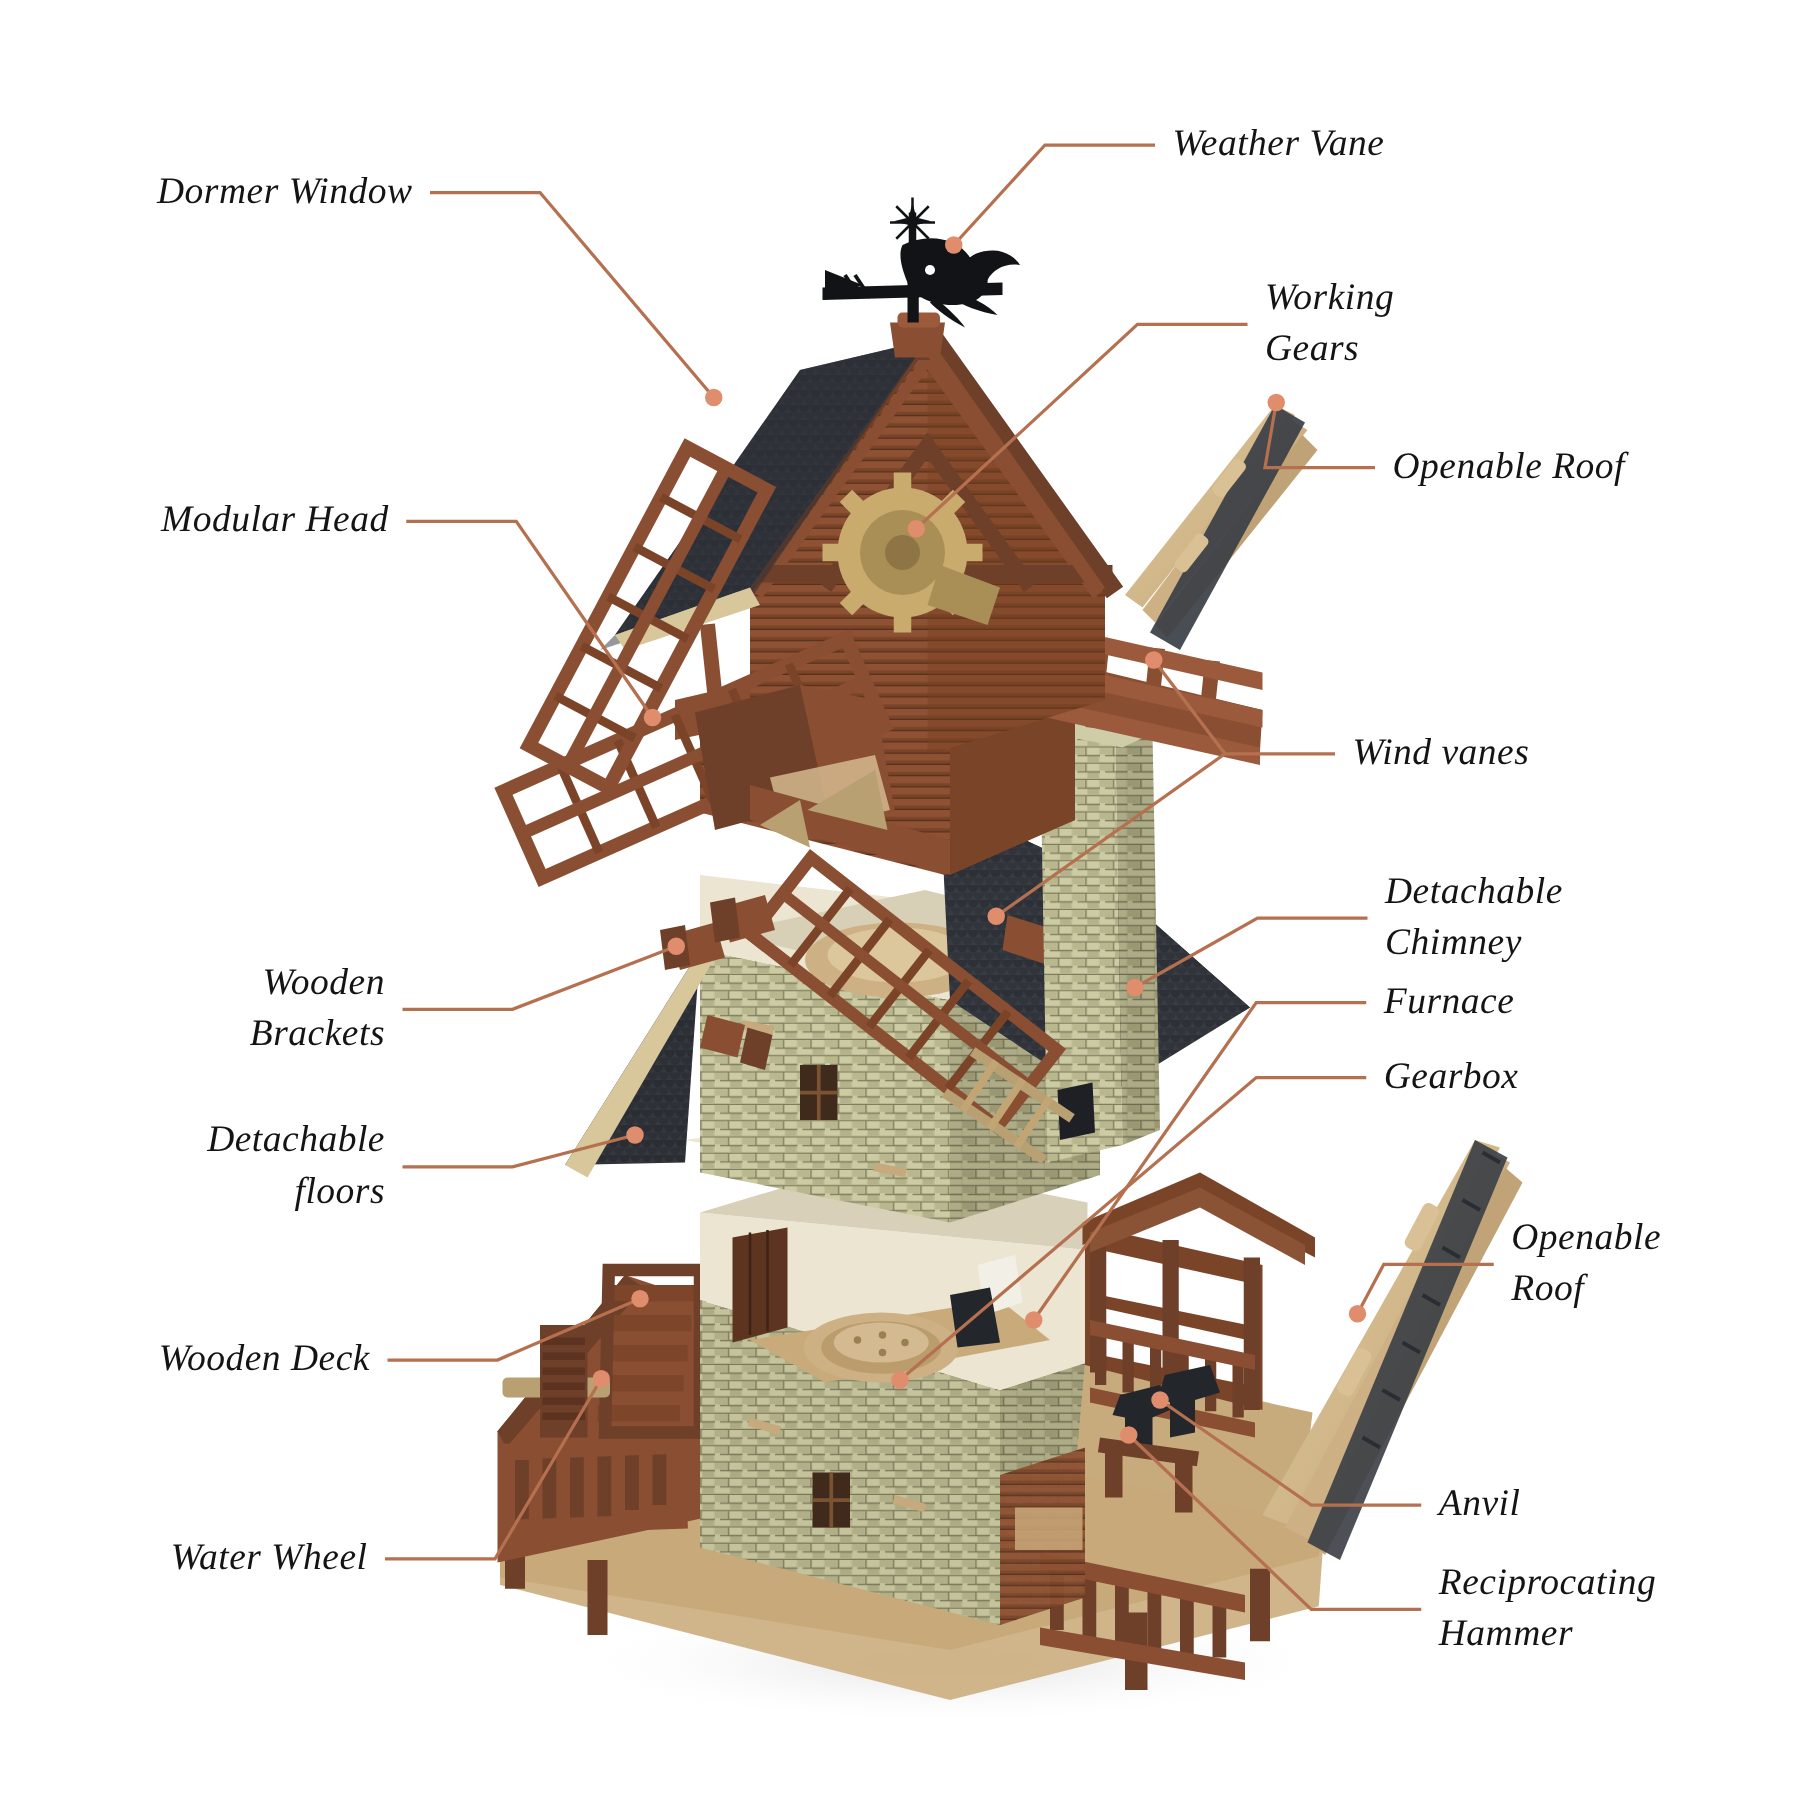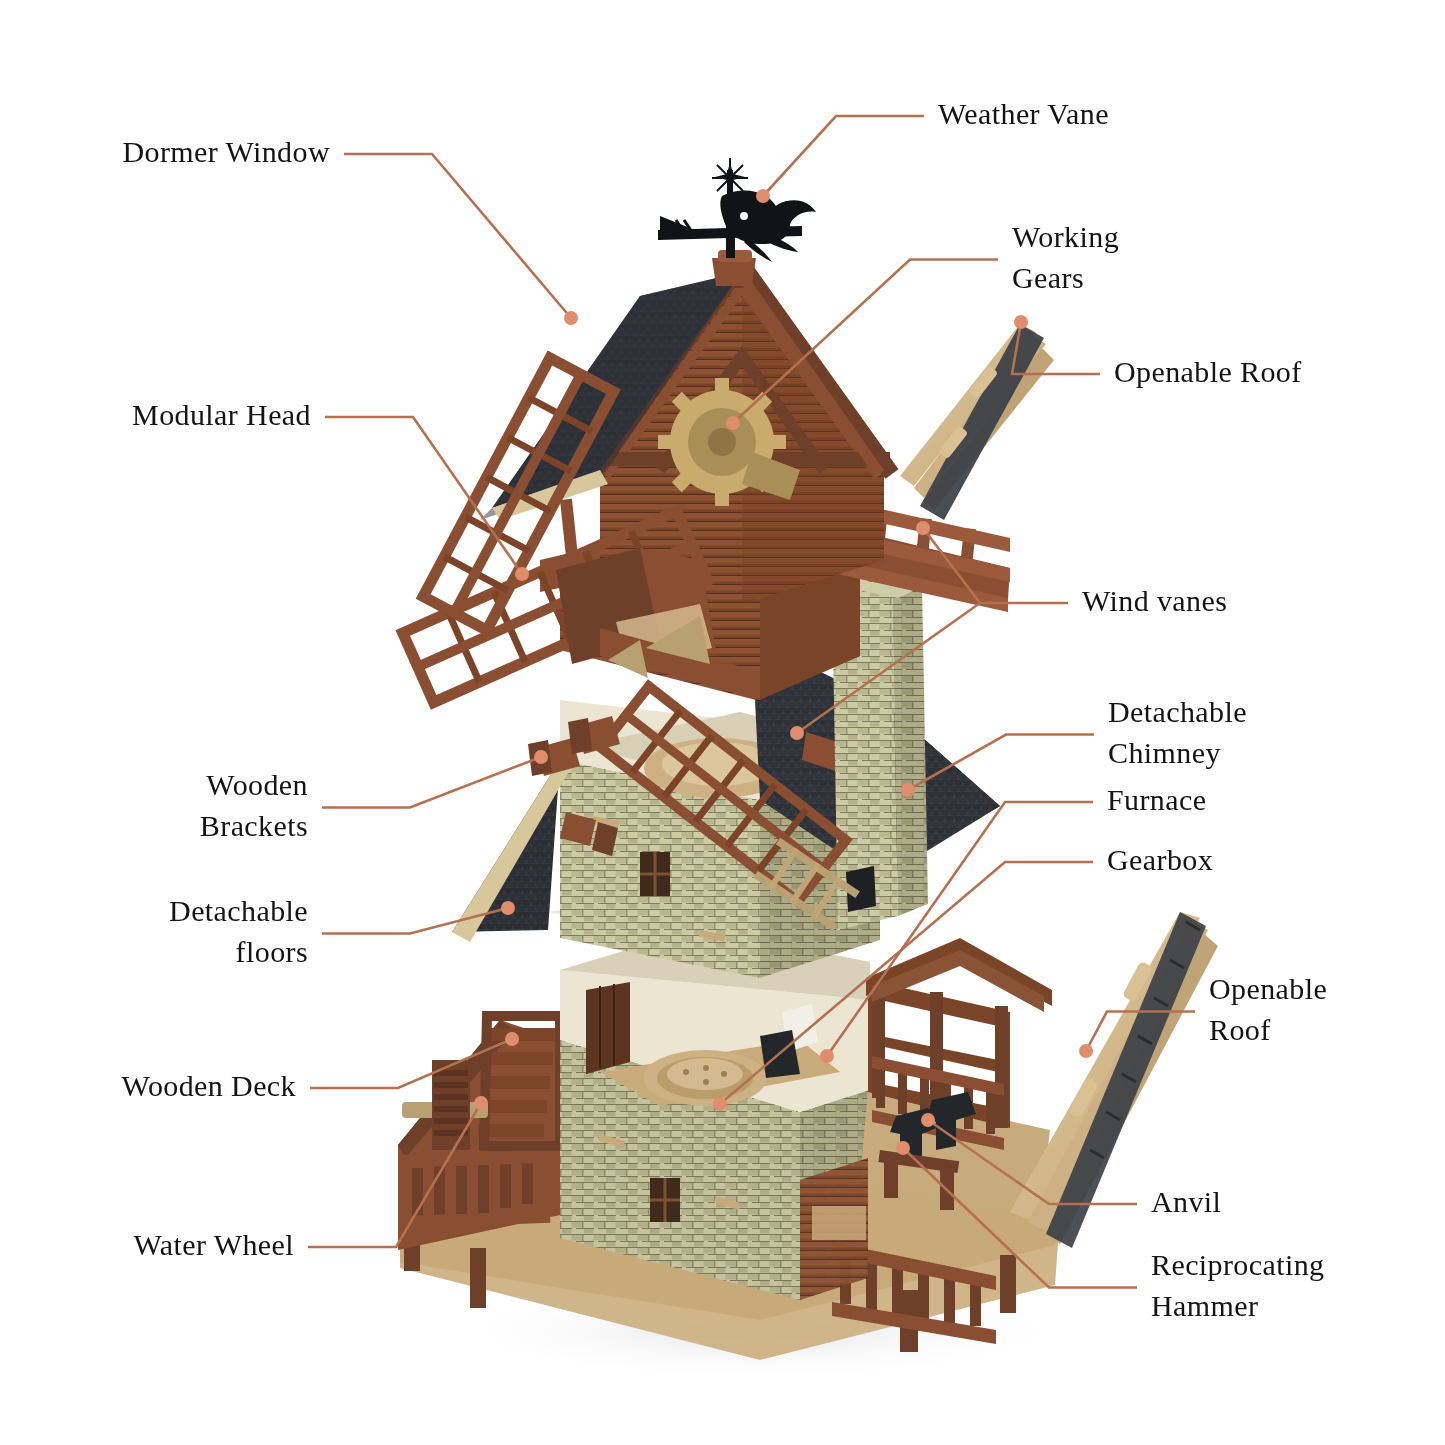--- a/index.html
+++ b/index.html
@@ -10,6 +10,7 @@
     background:#ffffff;
     overflow:hidden;
     font-family:"Liberation Serif","DejaVu Serif",serif;
+    font-style:italic;
   }
   #stage svg{position:absolute;top:0;left:0;width:1445px;height:1445px;}
   .callout-text{

